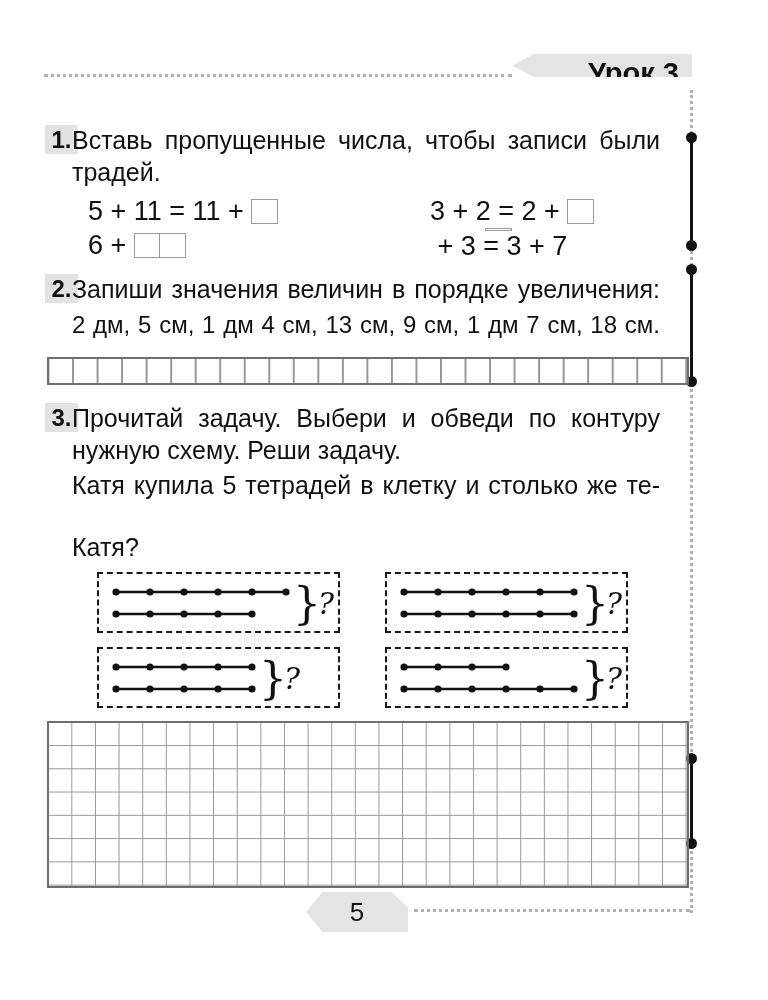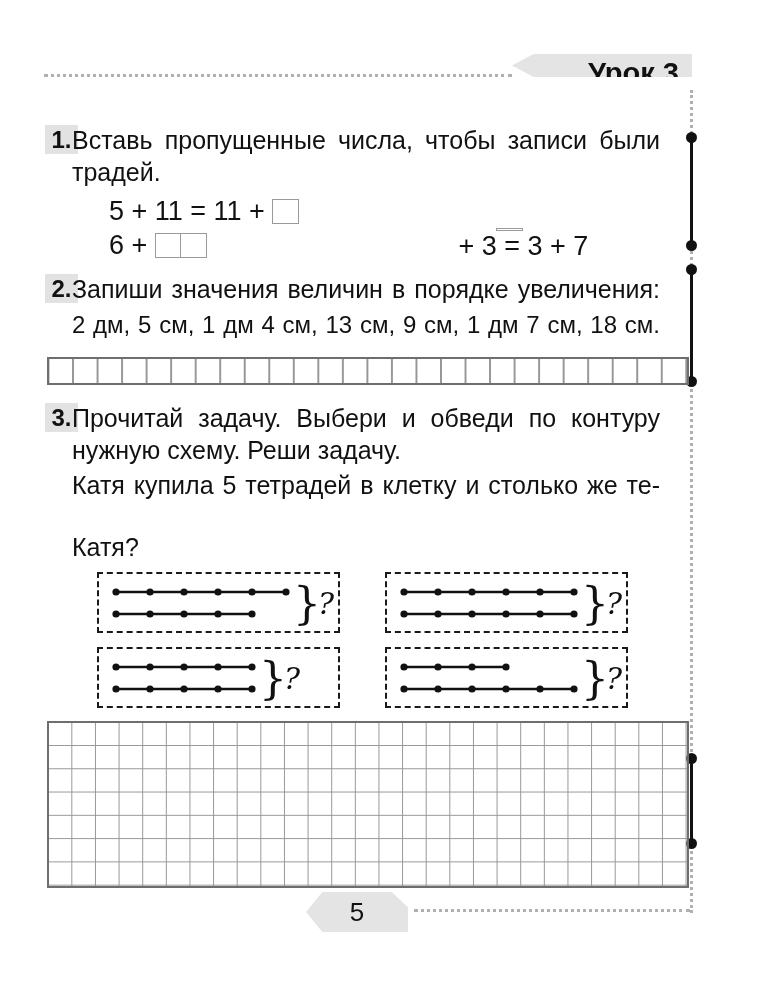--- a/index.html
+++ b/index.html
@@ -27,7 +27,7 @@
 
   
   .eq{position:absolute;display:flex;align-items:center;height:34px;font-size:27px;}
-  .eq .eqtext{white-space:pre;margin-left:21px;}
+  .eq .eqtext{white-space:pre;}
   .eqbox{display:inline-block;width:25px;height:23px;border:1.5px solid var(--eqbox-border);background:#fff;}
   .eqbox.joined{margin-left:-1.5px;}
 

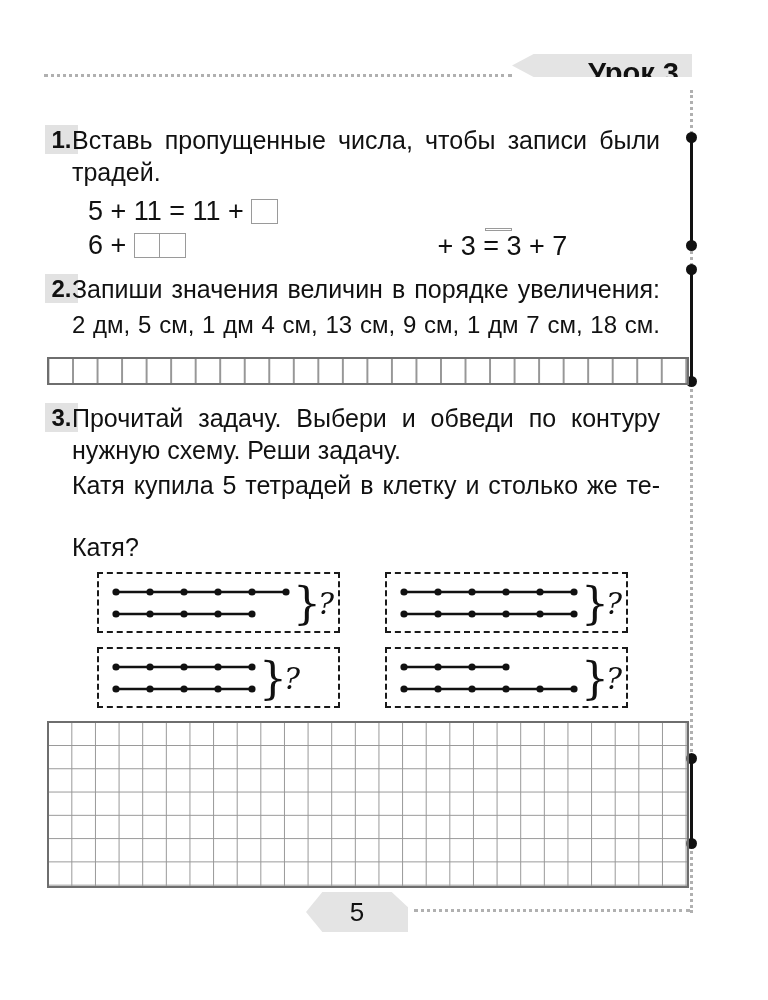--- a/index.html
+++ b/index.html
@@ -82,6 +82,10 @@
   <div class="tline" style="top:156px;">традей.</div>
   <div class="eq" style="left:88px;top:194px;">
       <span class="eqtext">5 + 11 = 11 + </span>
+      <span class="eqbox"></span>
+    </div>
+  <div class="eq" style="left:430px;top:194px;">
+      <span class="eqtext">3 + 2 = 2 + </span>
       <span class="eqbox"></span>
     </div>
   <div class="eq" style="left:88px;top:228px;">

